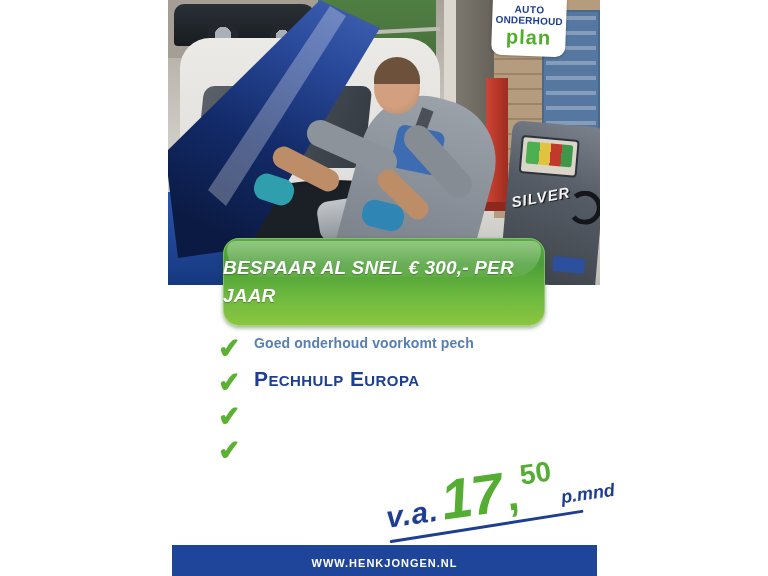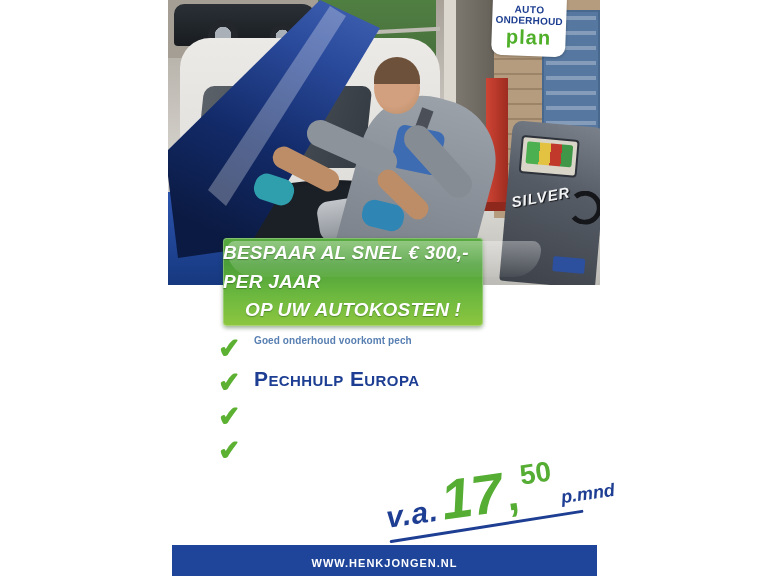--- a/index.html
+++ b/index.html
@@ -75,9 +75,9 @@
   .logo-bot { font-size:20px; font-weight:bold; color:#4faf28; letter-spacing:1px; line-height:1; margin-top:1px; }
 
   
-  .banner { position:absolute; left:55px; top:238px; width:260px; height:88px; z-index:6;
+  .banner { position:absolute; left:55px; top:238px; width:322px; height:88px; z-index:6;
      background:linear-gradient(180deg,#58ab3e 0%,#4c9f38 30%,#6cb83f 65%,#8dc63f 100%);
-     border-radius:4px; box-shadow:0 2px 4px rgba(30,80,20,.45), inset 0 0 0 1px rgba(255,255,255,.25);
+     border-radius:16px; box-shadow:0 2px 4px rgba(30,80,20,.45), inset 0 0 0 1px rgba(255,255,255,.25);
      display:flex; flex-direction:column; justify-content:center; align-items:center; }
   .banner-gloss { position:absolute; left:4px; top:3px; width:314px; height:36px; border-radius:12px 12px 40px 40px;
      background:linear-gradient(180deg,rgba(255,255,255,.35),rgba(255,255,255,.05)); }

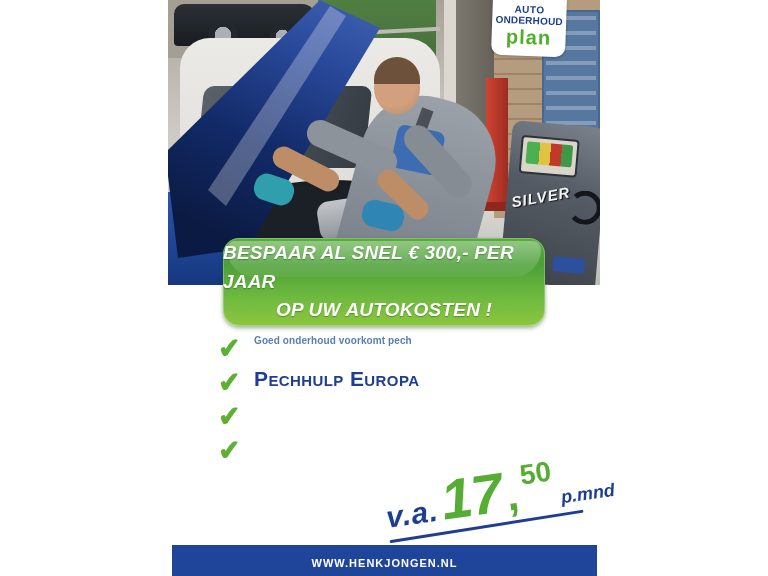--- a/index.html
+++ b/index.html
@@ -173,7 +173,6 @@
     <div class="banner">
       <div class="banner-gloss"></div>
       <div class="banner-line">BESPAAR AL SNEL € 300,- PER JAAR</div>
-      <div class="banner-line">OP UW AUTOKOSTEN !</div>
     </div>
 
     <div class="checklist">

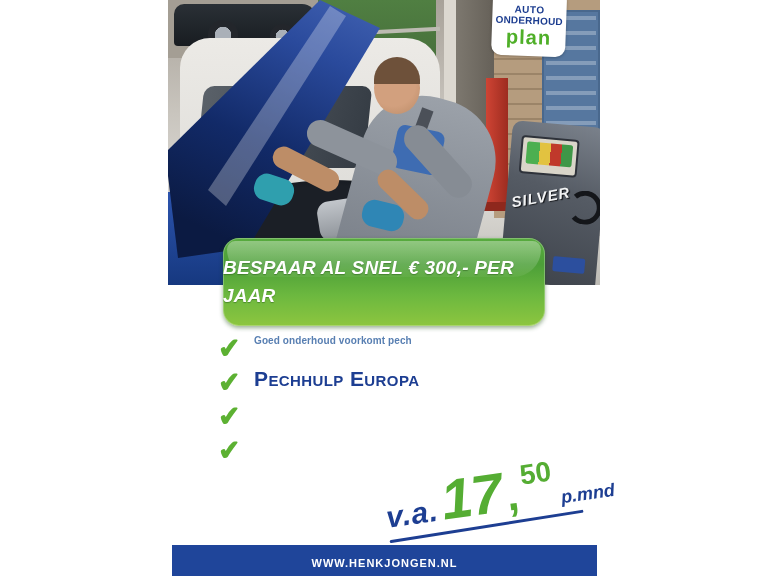--- a/index.html
+++ b/index.html
@@ -91,7 +91,7 @@
            font-weight:bold; transform:rotate(-4deg); }
   .item-title { font-size:21px; font-weight:bold; color:#1d3e92; font-variant:small-caps; letter-spacing:.4px; line-height:1.1; }
   .item-title.script { font-variant:normal; font-style:italic; font-size:22px; letter-spacing:.2px; }
-  .item-sub { font-size:10px; font-weight:bold; color:#587fb2; margin-top:2px; letter-spacing:.1px; }
+  .item-sub { font-size:14px; font-weight:bold; color:#587fb2; margin-top:2px; letter-spacing:.1px; }
 
   
   .price { position:absolute; left:216px; top:448px; width:200px; height:92px; transform:rotate(-8deg); z-index:7; }

